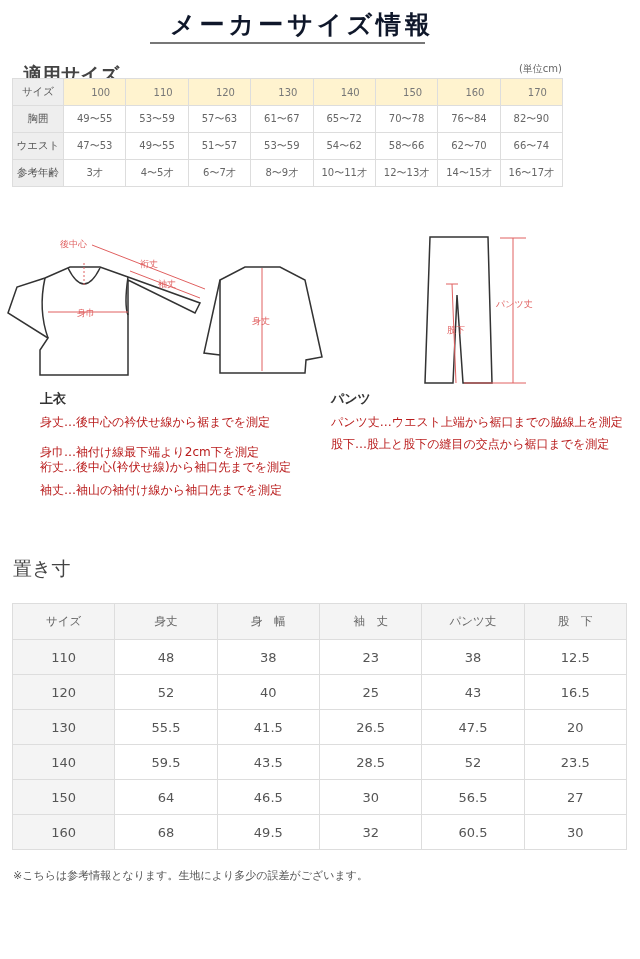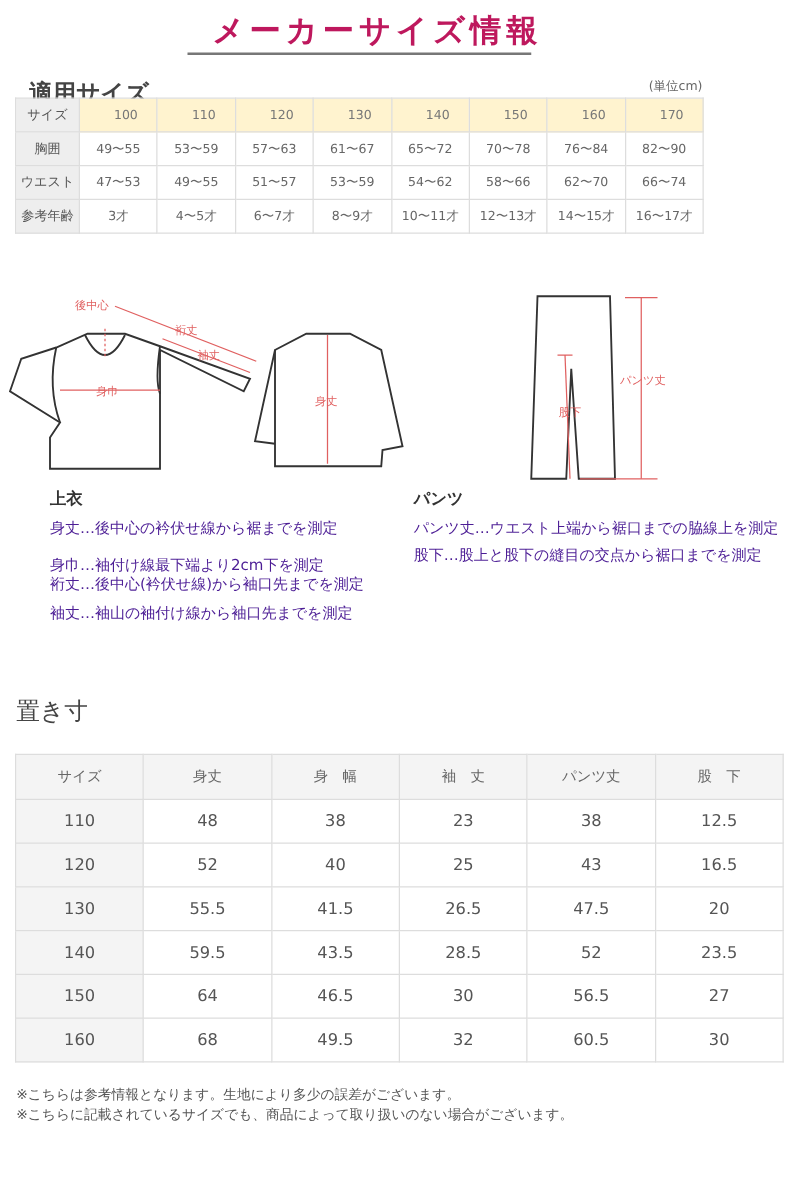--- a/index.html
+++ b/index.html
@@ -6,7 +6,7 @@
   body { width:640px; height:959px; position:relative; overflow:hidden;
          font-family:"DejaVu Sans", "Liberation Sans", sans-serif; color:#444; }
   .abs { position:absolute; }
-  .main-title { left:0; width:604px; top:8px; text-align:center; font-size:25px; font-weight:bold; color:#be185d; letter-spacing:4px; }
+  .main-title { left:0; width:604px; top:8px; text-align:center; font-size:25px; font-weight:bold; color:#0f172a; letter-spacing:4px; }
   .title-rule { left:150px; top:42px; width:275px; height:2px; background:#777; }
   .section-title { font-size:19px; font-weight:bold; color:#444; }
   .unit { right:78px; top:62px; font-size:10px; color:#666;text-align:center; }

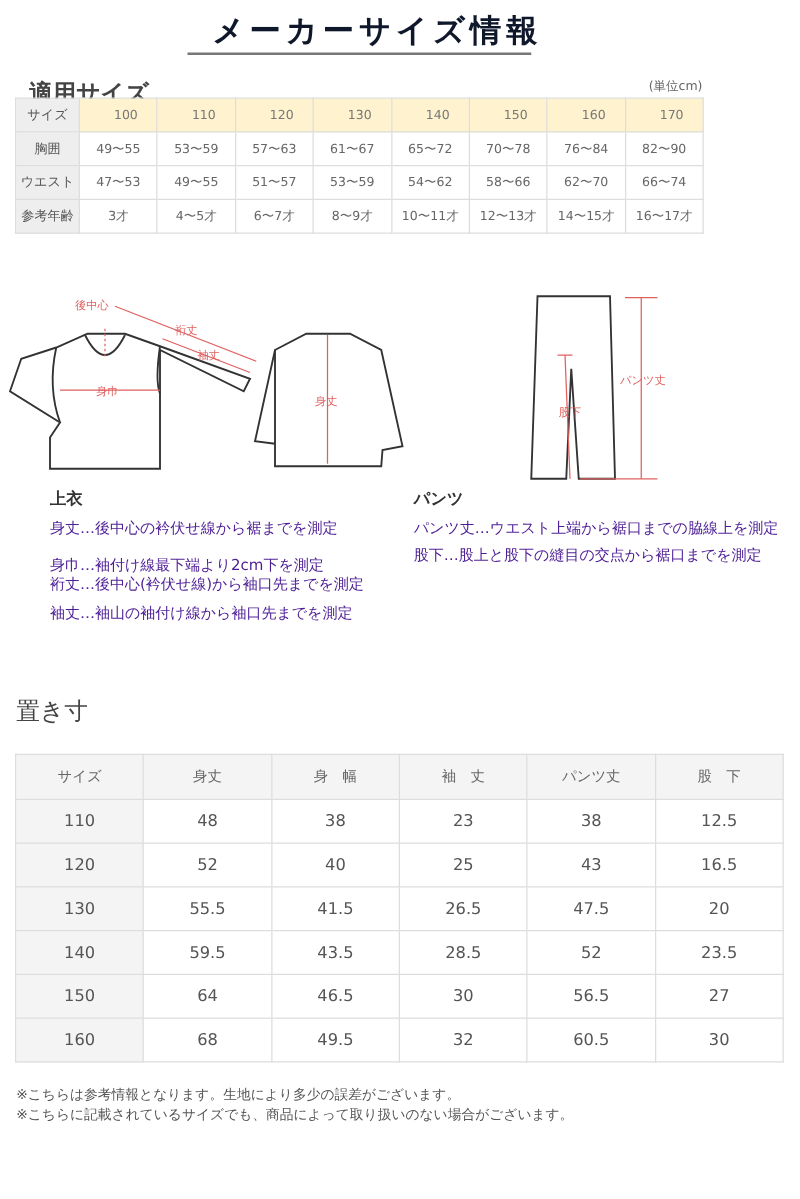--- a/index.html
+++ b/index.html
@@ -23,7 +23,7 @@
   .dim-table td.rh { background:#f4f4f4; }
 
   .desc-title { font-size:13px; font-weight:bold; color:#333; }
-  .desc-line { font-size:12px; color:#4c1d95; white-space:nowrap; }
+  .desc-line { font-size:12px; color:#b91c1c; white-space:nowrap; }
   .notes { left:13px; top:868px; font-size:11px; color:#555; line-height:16px; }
   .lbl { font-size:9px; fill:#e06060; font-family:"DejaVu Sans", sans-serif; }
 </style>

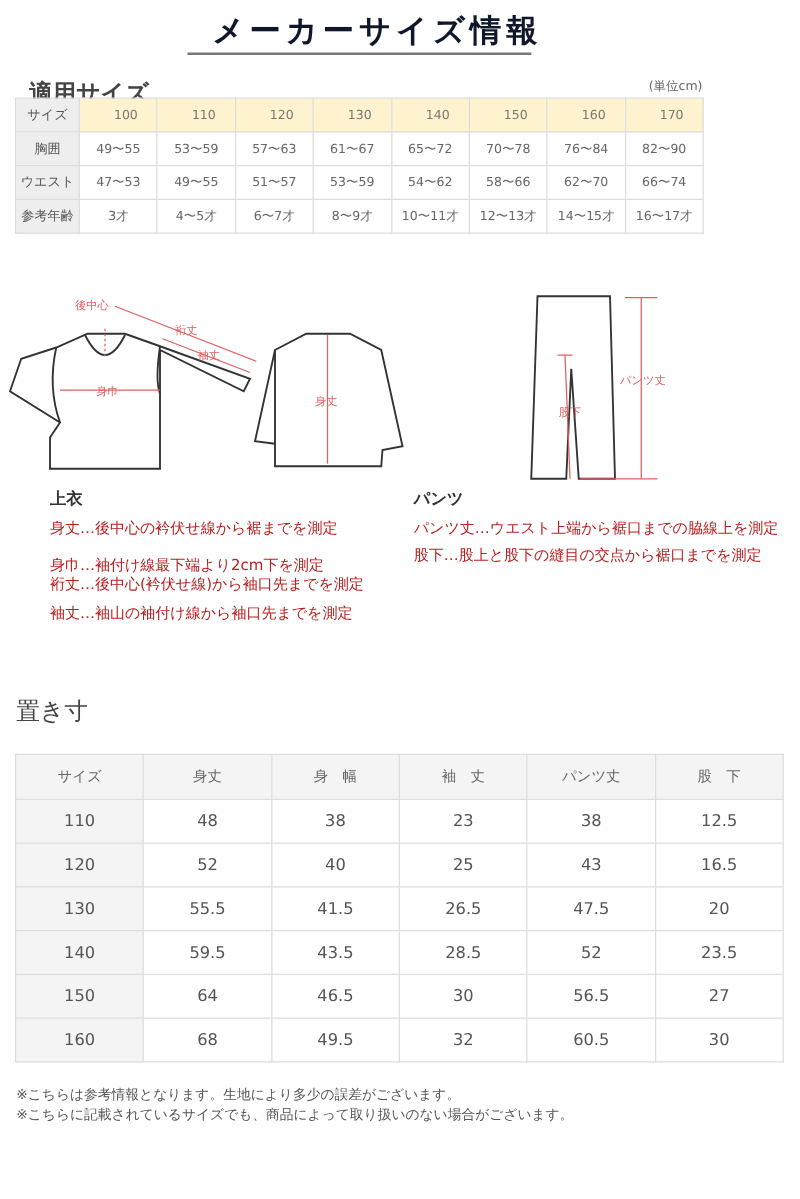--- a/index.html
+++ b/index.html
@@ -201,7 +201,6 @@
 
 <div class="abs notes">
   <div>※こちらは参考情報となります。生地により多少の誤差がございます。</div>
-  <div>※こちらに記載されているサイズでも、商品によって取り扱いのない場合がございます。</div>
 </div>
 
 </body></html>

